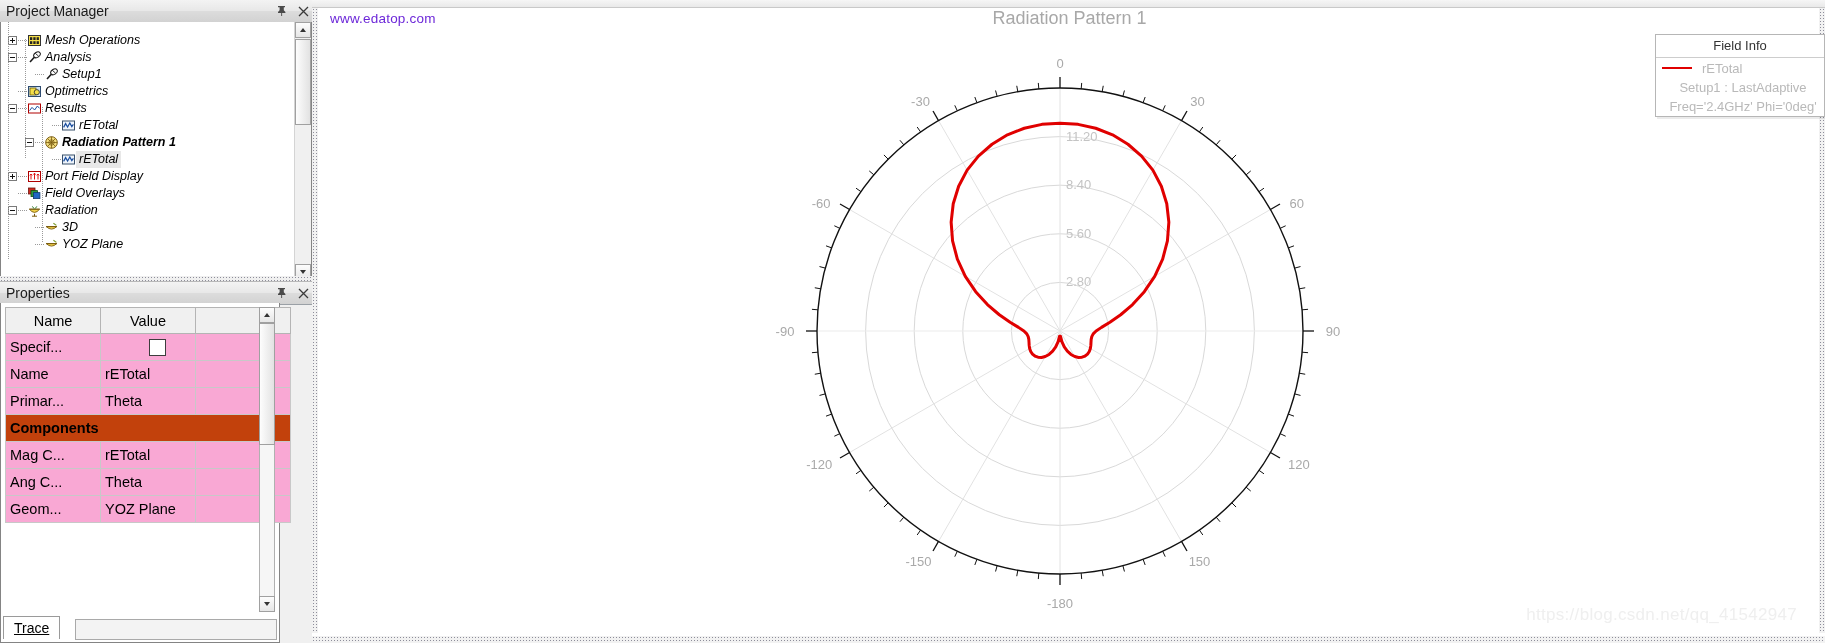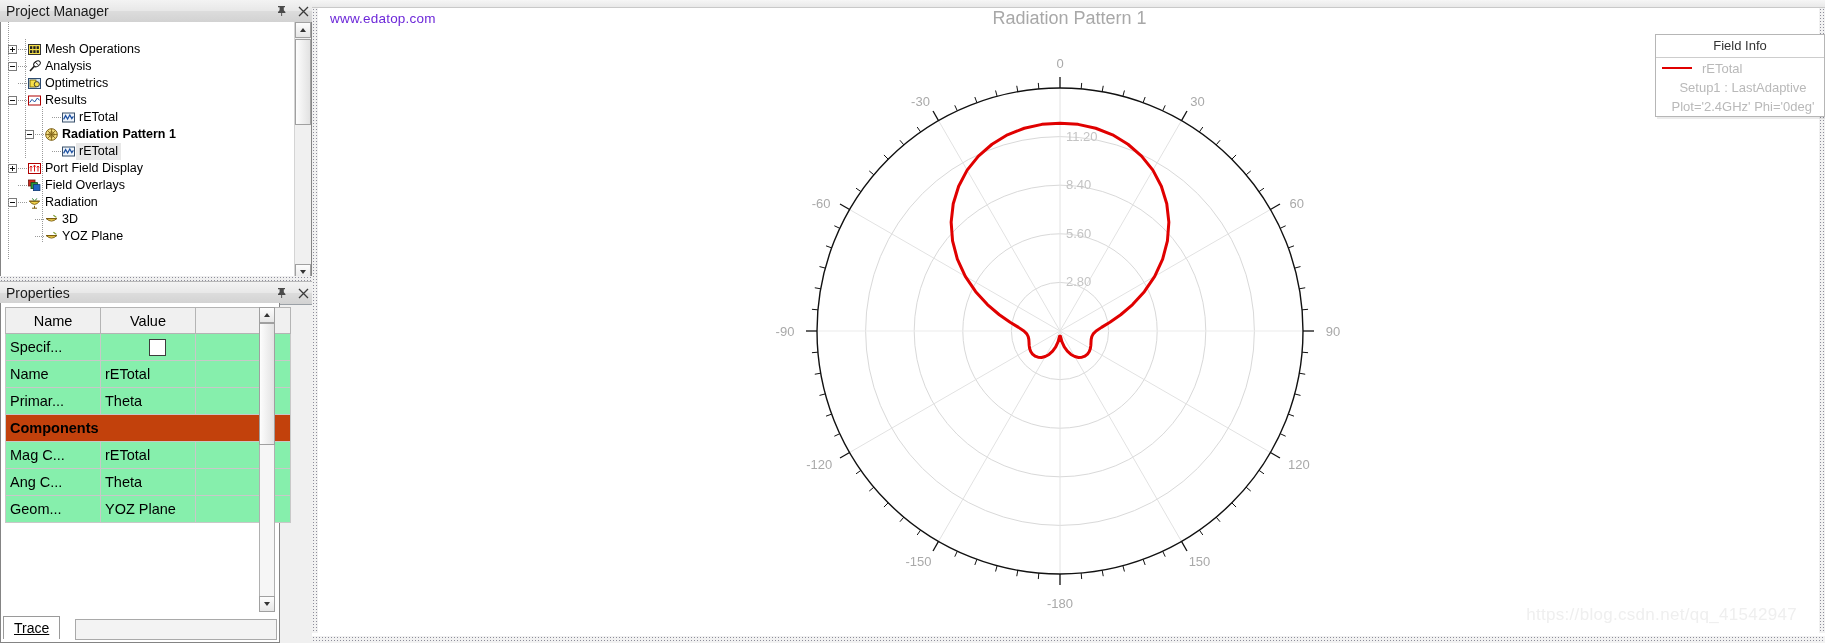--- a/index.html
+++ b/index.html
@@ -34,7 +34,7 @@
     background:#ffffff;border:1px solid #848484;border-top:none;box-sizing:border-box;
     overflow:hidden;
   }
-  .tree{position:absolute;left:0;top:0;right:16px;bottom:0;overflow:hidden;padding-top:19px;}
+  .tree{position:absolute;left:0;top:0;right:16px;bottom:0;overflow:hidden;padding-top:10px;font-style:italic;}
   .tnode{
     position:relative;height:17px;line-height:17px;white-space:nowrap;
     font-size:12.5px;color:#000;

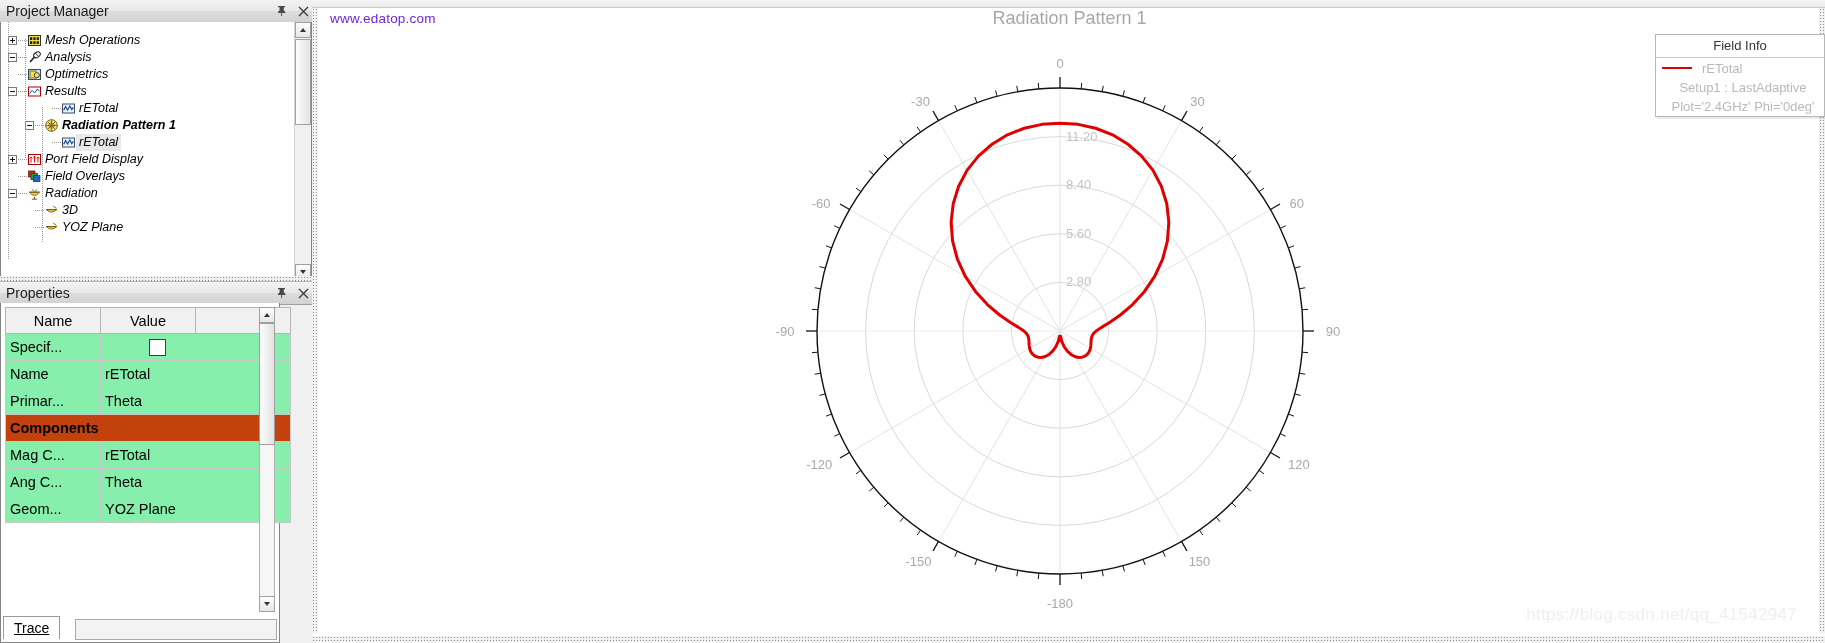--- a/index.html
+++ b/index.html
@@ -194,6 +194,11 @@
                   <ellipse cx="10" cy="4.8" rx="3.6" ry="2.5" fill="#fdfdfd" stroke="#1b1b1b" stroke-width="1" transform="rotate(-35 10 4.8)"></ellipse>
                   <path d="M8.4 3.4 L11.6 6.2" stroke="#1b1b1b" stroke-width="0.9"></path>
                 </svg></span><span class="lbl">Analysis</span></div>
+            <div class="tnode"><span class="doth" style="left: 34px; width: 9px;"></span><span class="ico" style="margin-left: 43px;"><svg width="15" height="15" viewBox="0 0 15 15">
+                  <path d="M3 12 L8 6.5" stroke="#1b1b1b" stroke-width="1.6"></path>
+                  <ellipse cx="10" cy="4.8" rx="3.6" ry="2.5" fill="#fdfdfd" stroke="#1b1b1b" stroke-width="1" transform="rotate(-35 10 4.8)"></ellipse>
+                  <path d="M8.4 3.4 L11.6 6.2" stroke="#1b1b1b" stroke-width="0.9"></path>
+                </svg></span><span class="lbl">Setup1</span></div>
             <div class="tnode"><span class="doth" style="left: 17px; width: 9px;"></span><span class="ico" style="margin-left: 26px;"><svg width="15" height="15" viewBox="0 0 15 15">
                   <rect x="1.5" y="2.5" width="12" height="10" fill="#cfe2f5" stroke="#2d4b70" stroke-width="1"></rect>
                   <rect x="3" y="4" width="6" height="7" fill="#f6e04a" stroke="#6b5b00" stroke-width="0.8"></rect>

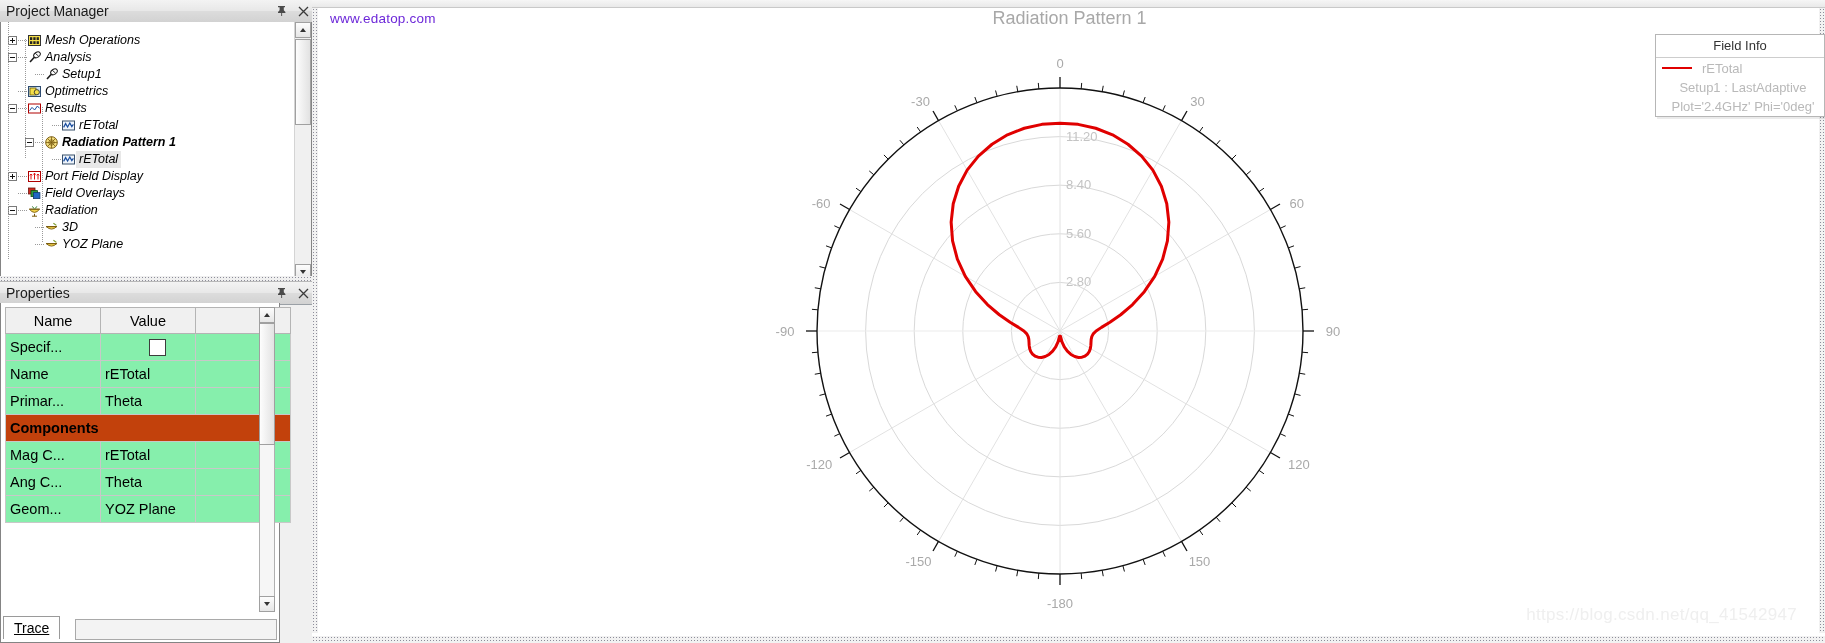--- a/index.html
+++ b/index.html
@@ -472,7 +472,7 @@
         <span class="lg-name">rETotal</span>
       </div>
       <div class="lg-sub">Setup1 : LastAdaptive</div>
-      <div class="lg-sub">Plot='2.4GHz' Phi='0deg'</div>
+      <div class="lg-sub">Freq='2.4GHz' Phi='0deg'</div>
     </div>
   </div>
 </div>

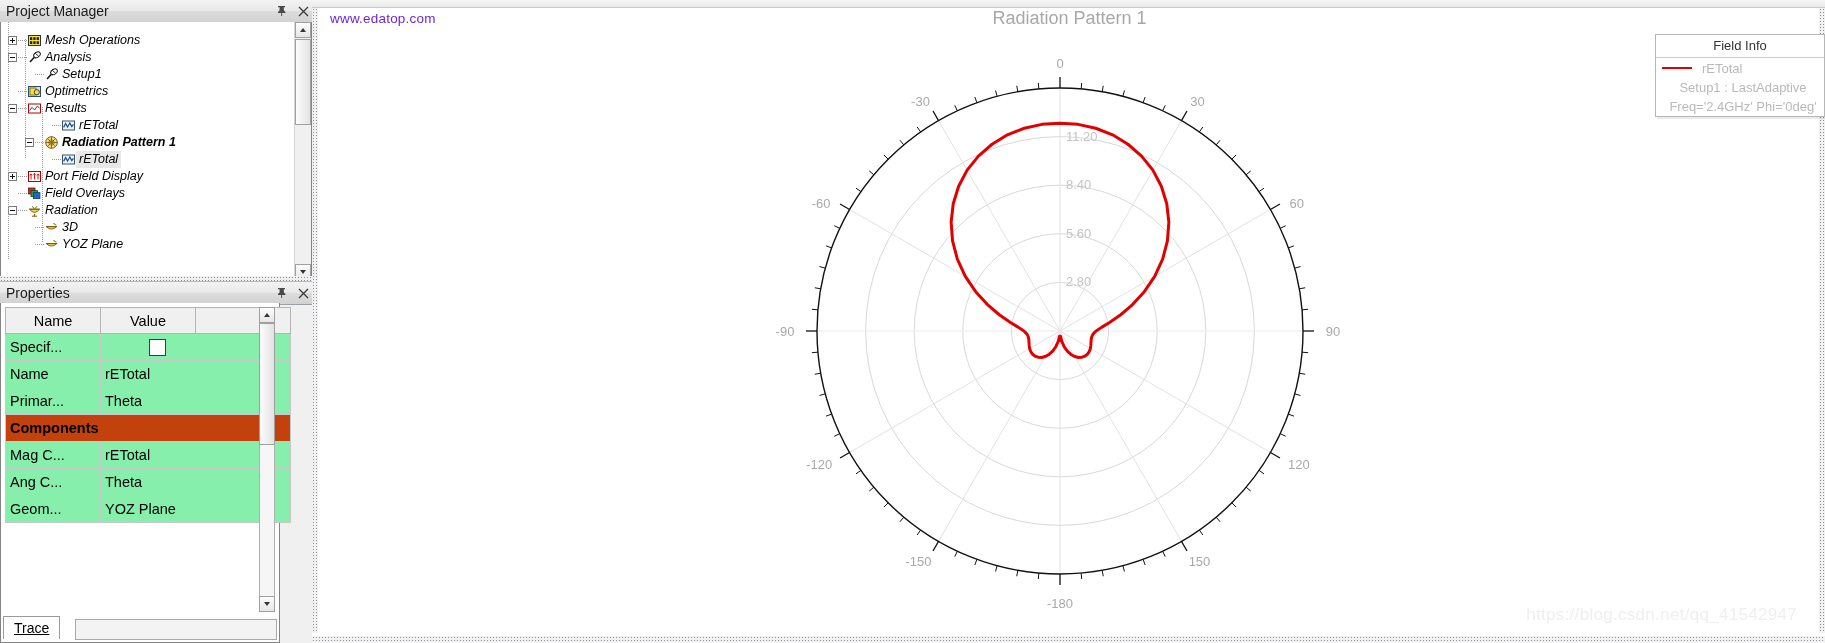--- a/index.html
+++ b/index.html
@@ -86,7 +86,7 @@
     font-size:14.5px;color:#000;text-align:center;
   }
   table.grid td{
-    border:1px solid #c8c8c8;height:26px;padding:0 4px;color:#000;background:#86efac;
+    border:1px solid #c8c8c8;height:26px;padding:0 4px;color:#000;background:#f9a8d4;
     white-space:nowrap;overflow:hidden;
   }
   table.grid td.k{width:62px;}

